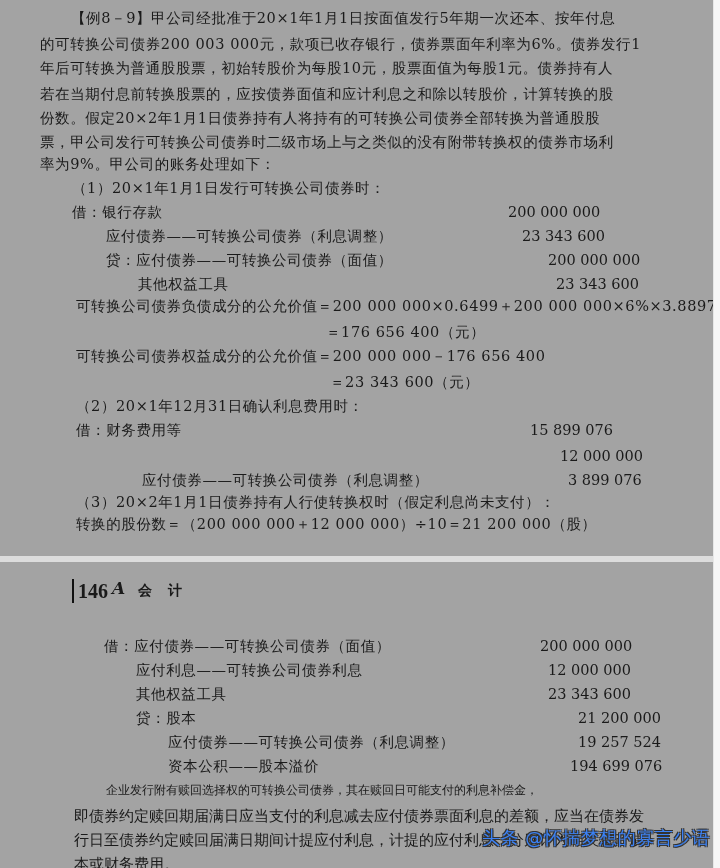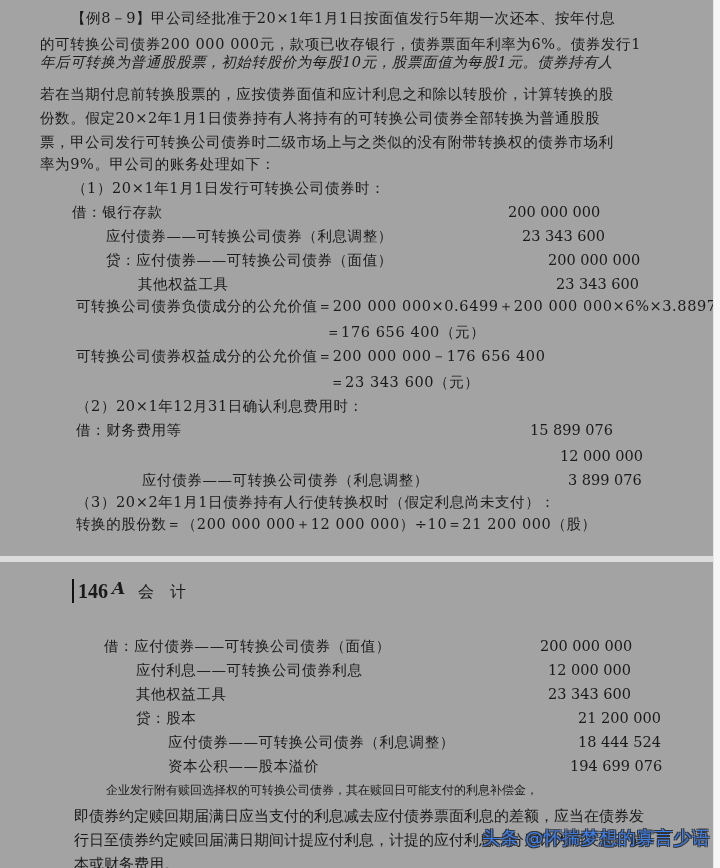--- a/index.html
+++ b/index.html
@@ -29,7 +29,7 @@
 
 <div class="page page-1">
   <div class="line" style="left:71px;top:8px;">【例8－9】甲公司经批准于20×1年1月1日按面值发行5年期一次还本、按年付息</div>
-  <div class="line" style="left:40px;top:34px;">的可转换公司债券200 000 000元，款项已收存银行，债券票面年利率为6%。债券发行1</div>
+  <div class="line" style="left:40px;top:34px;">的可转换公司债券200 003 000元，款项已收存银行，债券票面年利率为6%。债券发行1</div>
   <div class="line" style="left:40px;top:52px;font-style:italic;">年后可转换为普通股股票，初始转股价为每股10元，股票面值为每股1元。债券持有人</div>
   <div class="line" style="left:40px;top:84px;">若在当期付息前转换股票的，应按债券面值和应计利息之和除以转股价，计算转换的股</div>
   <div class="line" style="left:40px;top:108px;">份数。假定20×2年1月1日债券持有人将持有的可转换公司债券全部转换为普通股股</div>

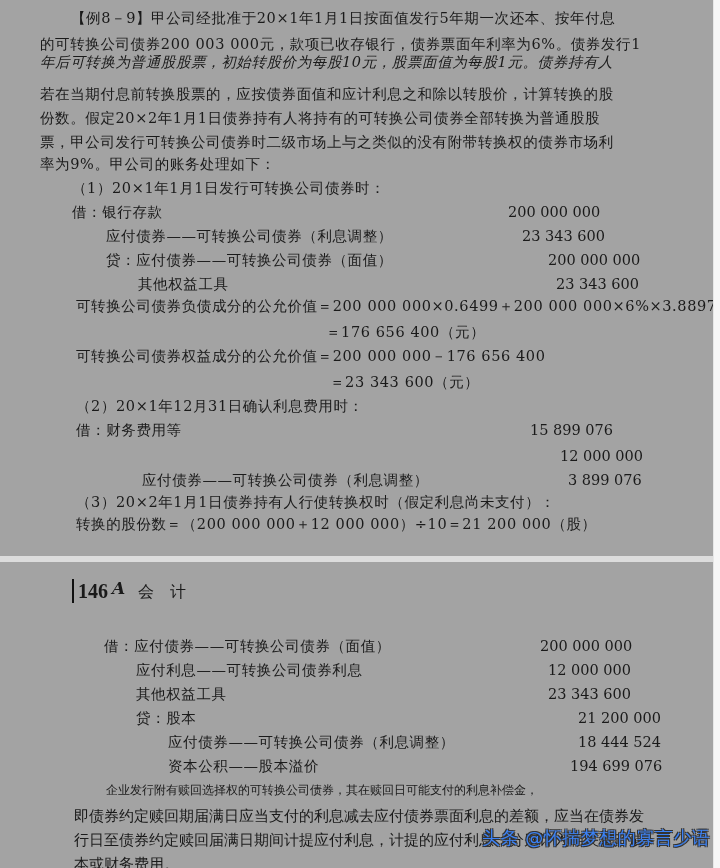--- a/index.html
+++ b/index.html
@@ -30,7 +30,7 @@
 <div class="page page-1">
   <div class="line" style="left:71px;top:8px;">【例8－9】甲公司经批准于20×1年1月1日按面值发行5年期一次还本、按年付息</div>
   <div class="line" style="left:40px;top:34px;">的可转换公司债券200 003 000元，款项已收存银行，债券票面年利率为6%。债券发行1</div>
-  <div class="line" style="left:40px;top:52px;font-style:italic;">年后可转换为普通股股票，初始转股价为每股10元，股票面值为每股1元。债券持有人</div>
+  <div class="line" style="left:40px;top:58px;">年后可转换为普通股股票，初始转股价为每股10元，股票面值为每股1元。债券持有人</div>
   <div class="line" style="left:40px;top:84px;">若在当期付息前转换股票的，应按债券面值和应计利息之和除以转股价，计算转换的股</div>
   <div class="line" style="left:40px;top:108px;">份数。假定20×2年1月1日债券持有人将持有的可转换公司债券全部转换为普通股股</div>
   <div class="line" style="left:40px;top:132px;">票，甲公司发行可转换公司债券时二级市场上与之类似的没有附带转换权的债券市场利</div>

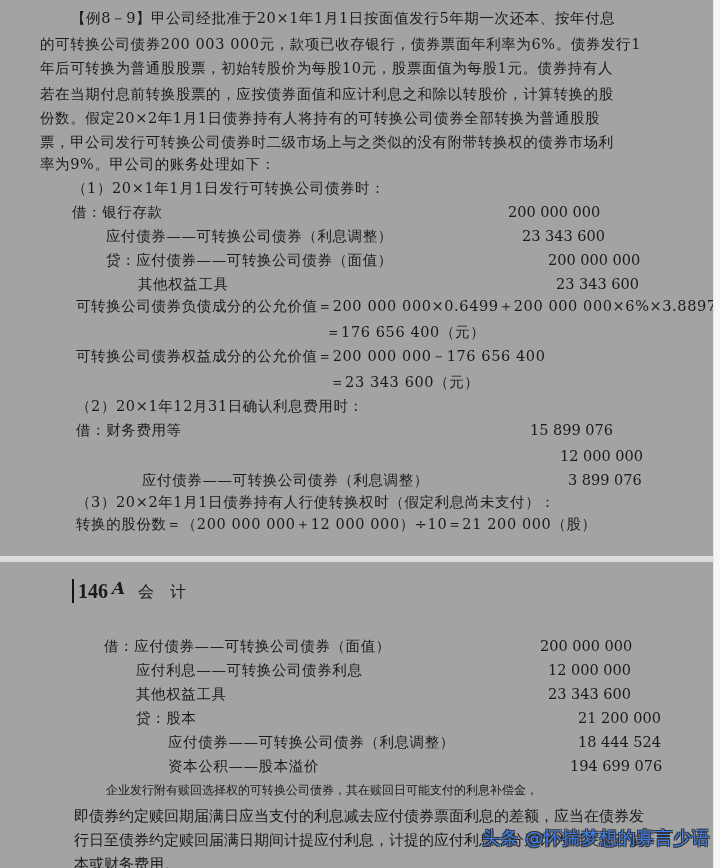--- a/index.html
+++ b/index.html
@@ -20,7 +20,7 @@
     .header-bar { position: absolute; left: 72px; top: 579px; width: 2px; height: 24px; background: #111; }
     .header-num { position: absolute; left: 78px; top: 580px; font-weight: bold; font-size: 20px; font-family: "Liberation Serif", serif; }
     .header-logo { position: absolute; left: 112px; top: 578px; font-weight: bold; font-size: 17px; font-style: italic; }
-    .header-title { position: absolute; left: 138px; top: 582px; font-size: 16px; font-weight: normal; letter-spacing: 16px; }
+    .header-title { position: absolute; left: 138px; top: 582px; font-size: 14px; font-weight: bold; letter-spacing: 16px; }
     .watermark { position: absolute; left: 482px; top: 826px; font-family: "DejaVu Sans", sans-serif; font-size: 18px; color: #3b82f6;
       text-shadow: -1px -1px 0 #333, 1px -1px 0 #333, -1px 1px 0 #333, 1px 1px 0 #333; letter-spacing: 0.5px; }
   </style>

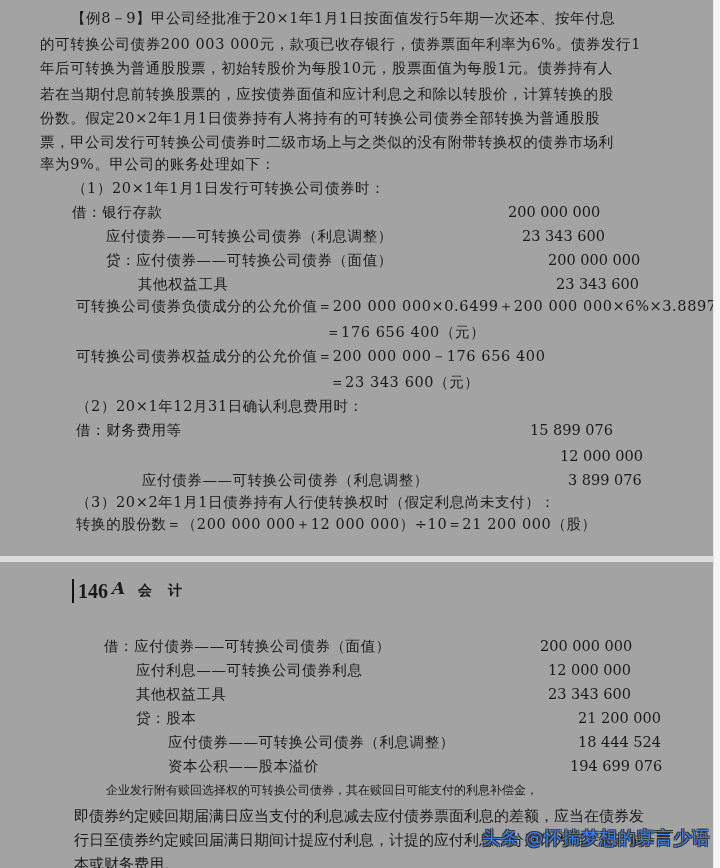--- a/index.html
+++ b/index.html
@@ -81,7 +81,7 @@
 <div class="line" style="left:136px;top:708px;">贷：股本</div>
 <div class="amt" style="left:578px;top:708px;text-align:right;">21 200 000</div>
 <div class="line" style="left:168px;top:732px;">应付债券——可转换公司债券（利息调整）</div>
-<div class="amt" style="left:578px;top:732px;">18 444 524</div>
+<div class="amt" style="left:578px;top:732px;">19 257 524</div>
 <div class="line" style="left:168px;top:756px;">资本公积——股本溢价</div>
 <div class="amt" style="left:570px;top:756px;">194 699 076</div>
 

